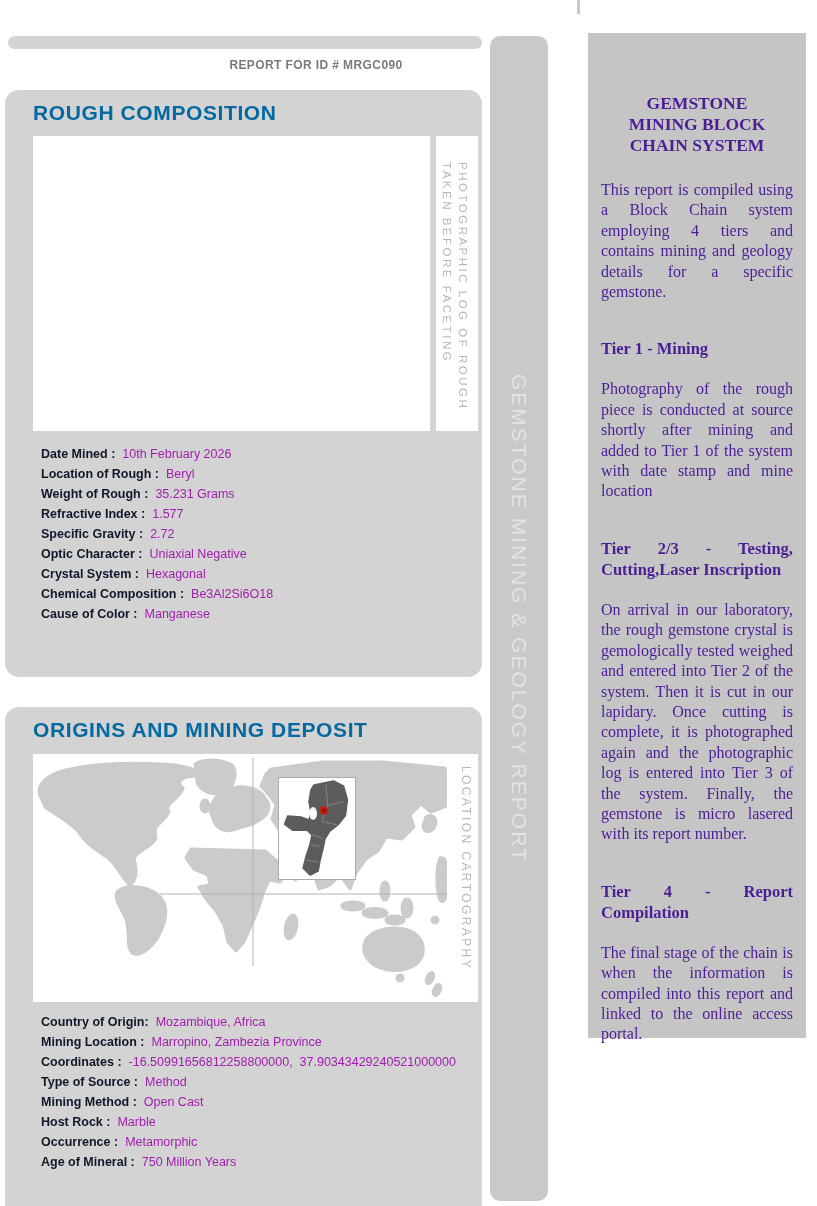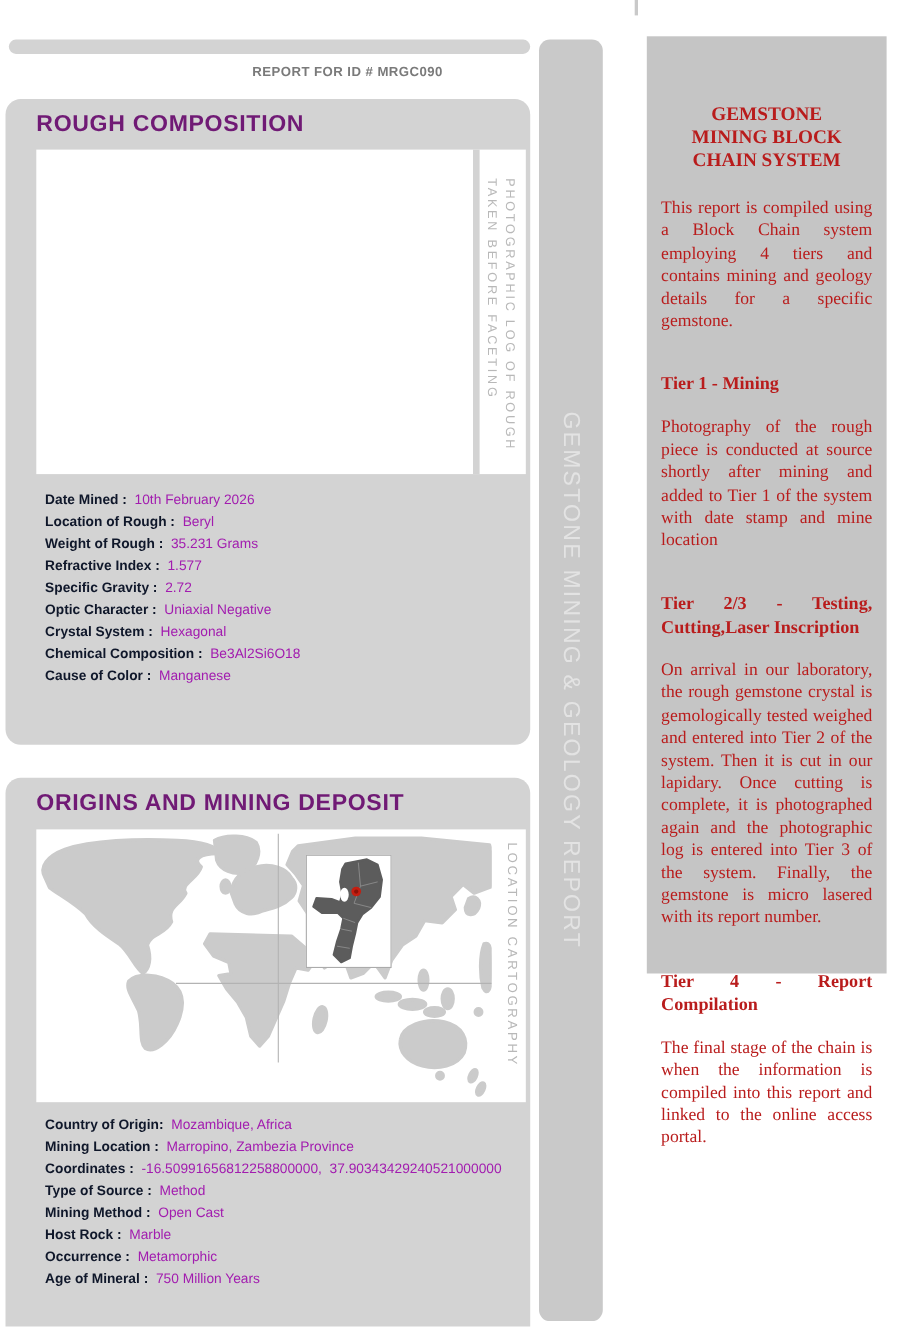--- a/index.html
+++ b/index.html
@@ -18,7 +18,7 @@
   #origins-panel { top:707px; height:590px; }
   .section-title {
     position:absolute; left:28px; top:11px; font-size:21px; font-weight:bold;
-    color:#701a75; letter-spacing:0.6px;
+    color:#0369a1; letter-spacing:0.6px;
   }
   .photo-box { position:absolute; left:28px; top:46px; width:445px; height:295px; background:#ffffff; }
   .photo-divider { position:absolute; left:397px; top:0; width:6px; height:295px; background:#d3d3d3; }

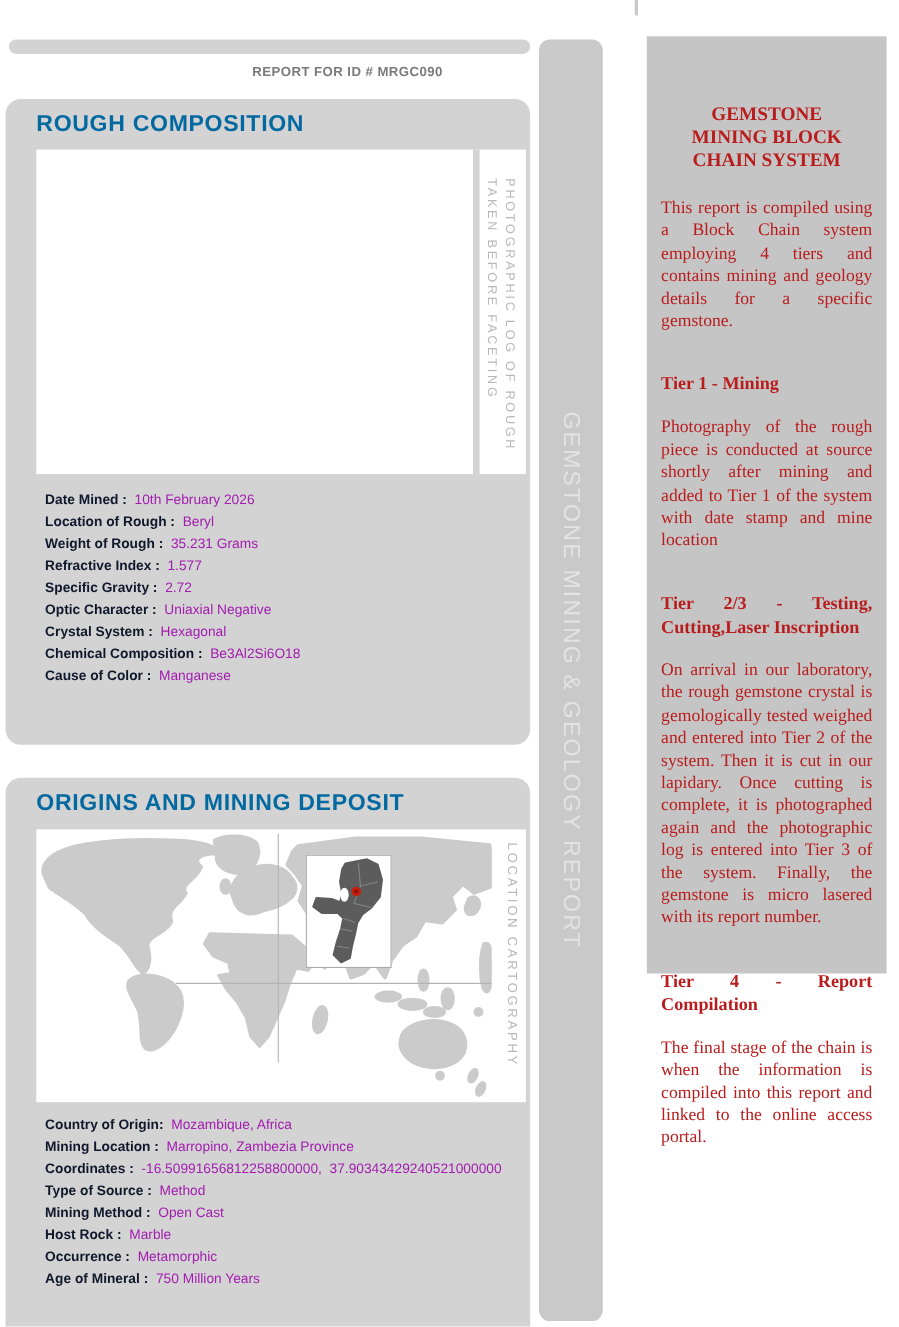--- a/index.html
+++ b/index.html
@@ -40,9 +40,9 @@
   }
   .banner-text { writing-mode:vertical-rl; font-size:21px; letter-spacing:2px; color:#e3e3e3; }
   .sidebar {
-    position:absolute; left:588px; top:33px; width:218px; height:852px;
+    position:absolute; left:588px; top:33px; width:218px; height:1005px;
     background:#c5c5c5; box-sizing:border-box; padding:0 13px;
-    font-family:"Liberation Serif", serif; color:#b91c1c;
+    font-family:"Liberation Serif", serif; color:#4c1d95;
   }
   .sidebar-title { margin:60px auto 0; max-width:148px; text-align:center; font-size:17.5px; font-weight:bold; line-height:21px; }
   .sidebar p { margin:20px 0 0; font-size:16px; line-height:20.4px; text-align:justify; }

